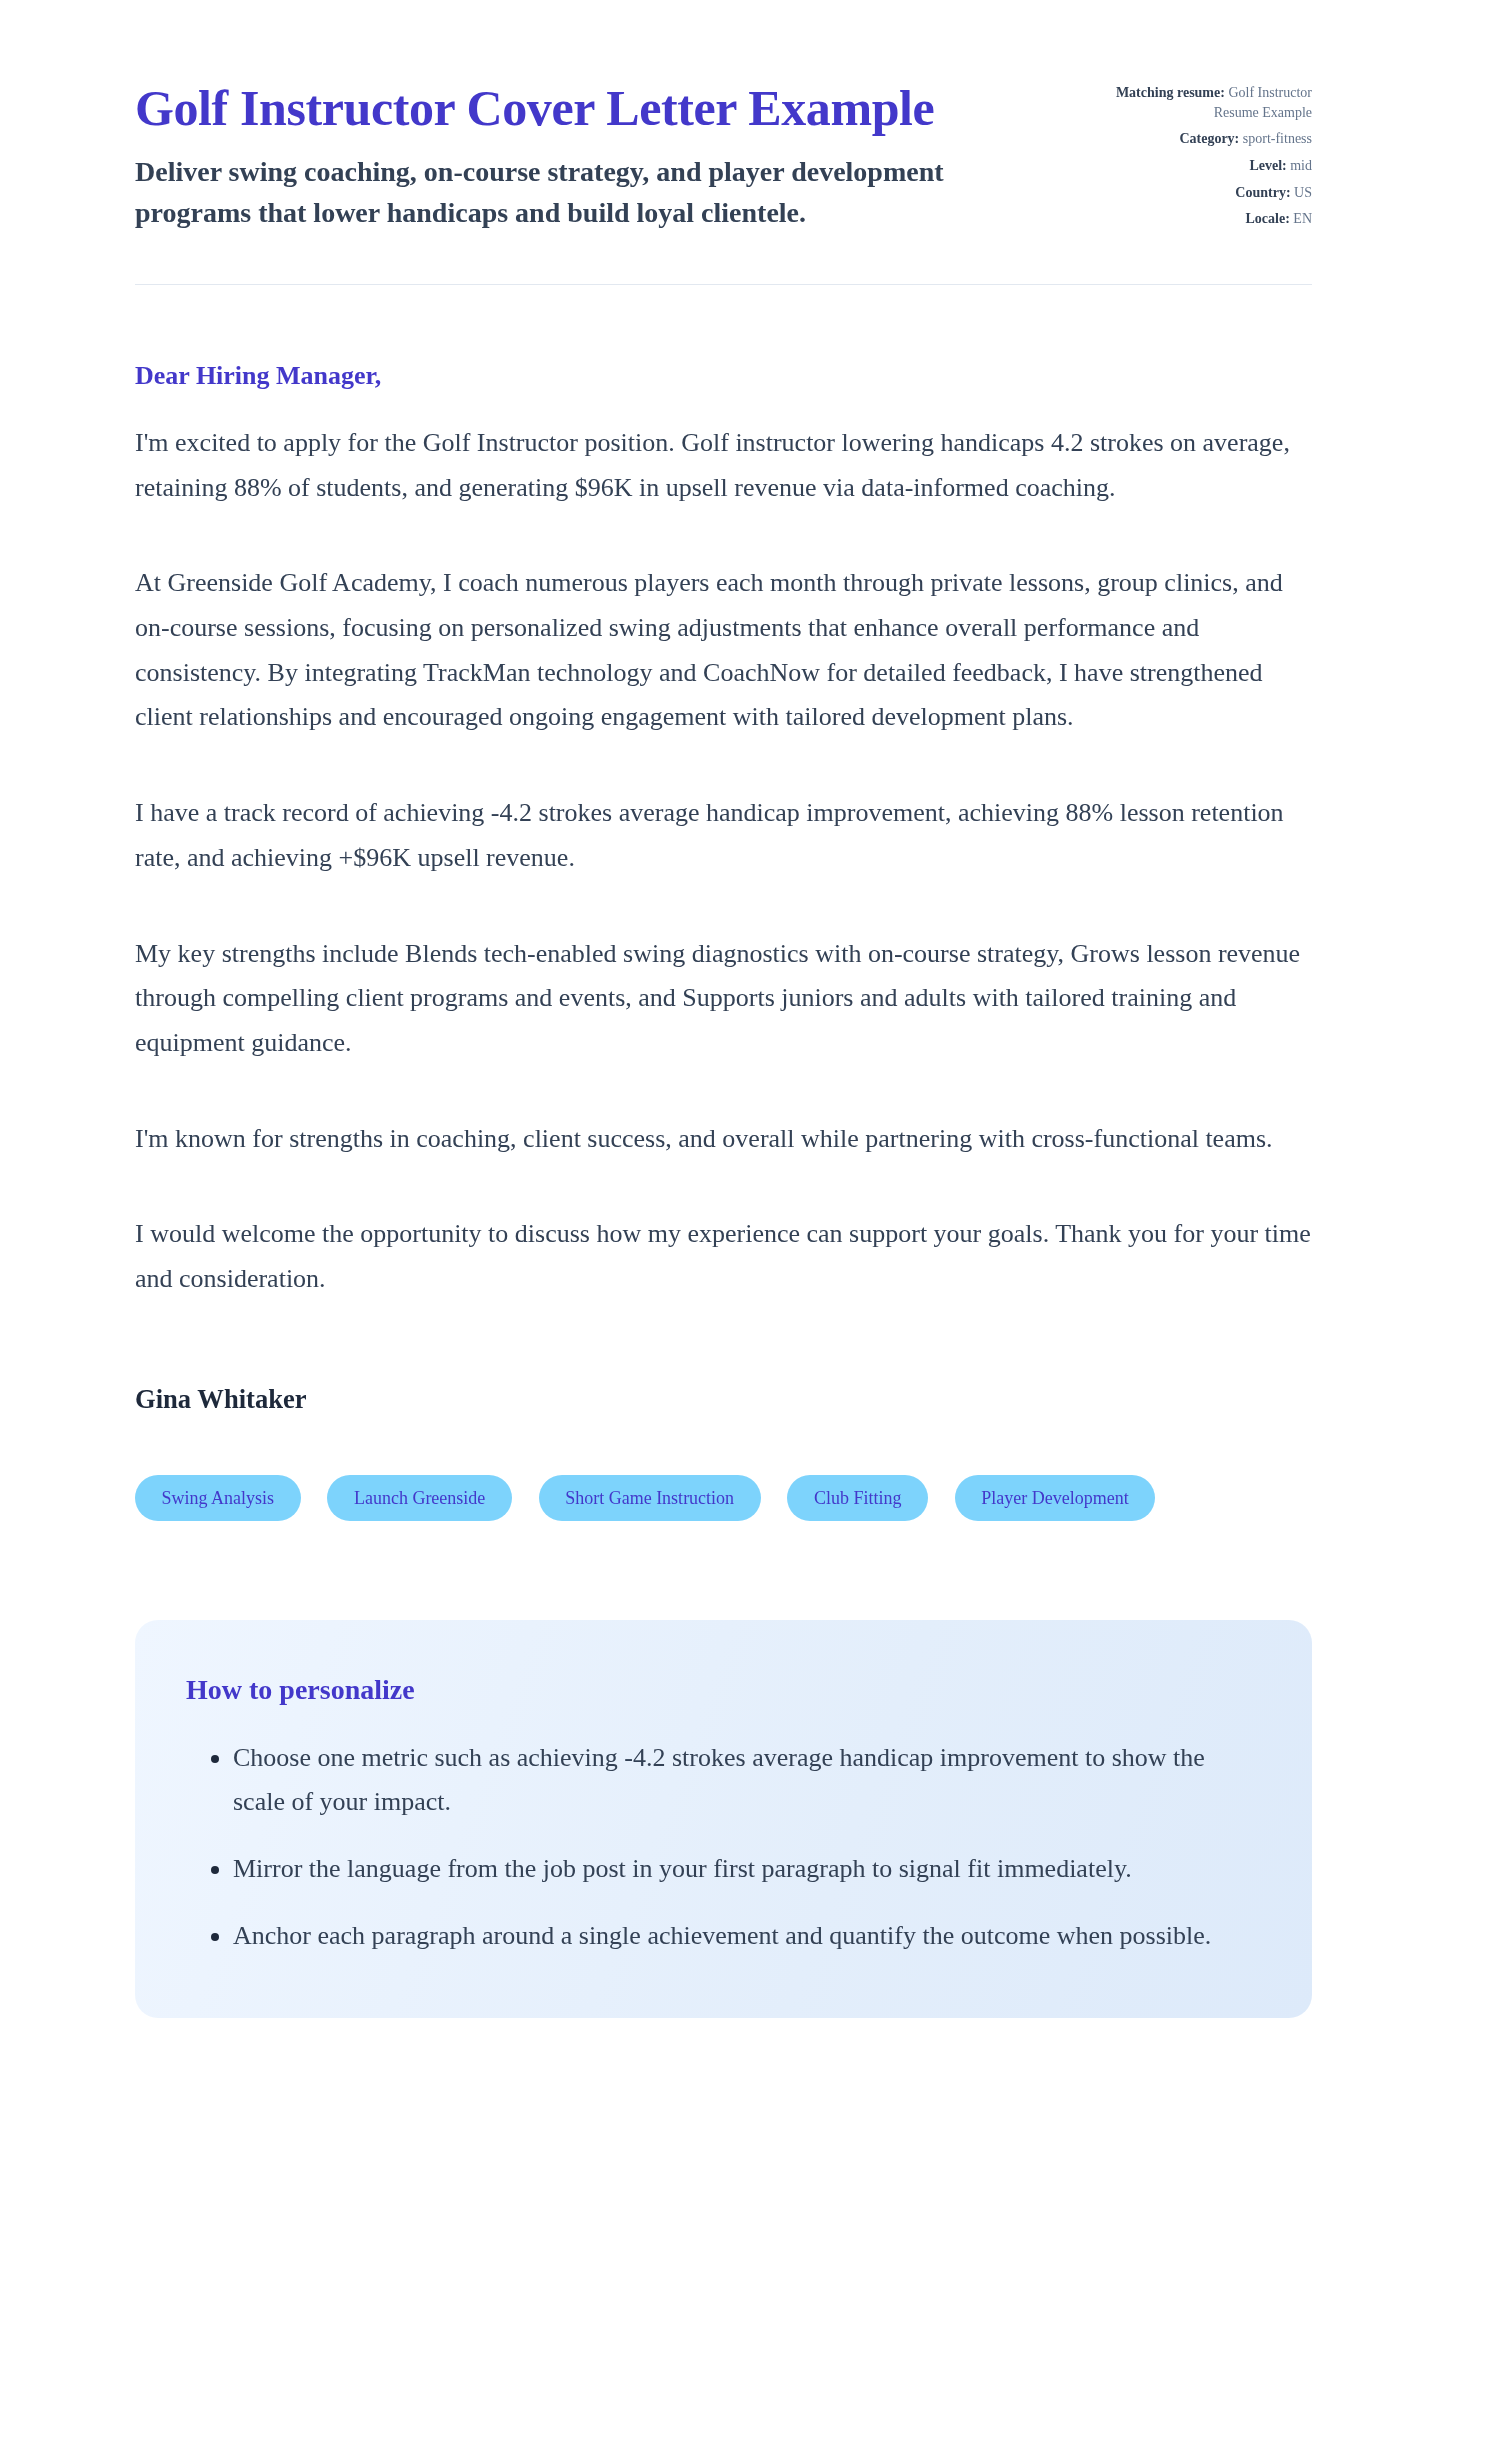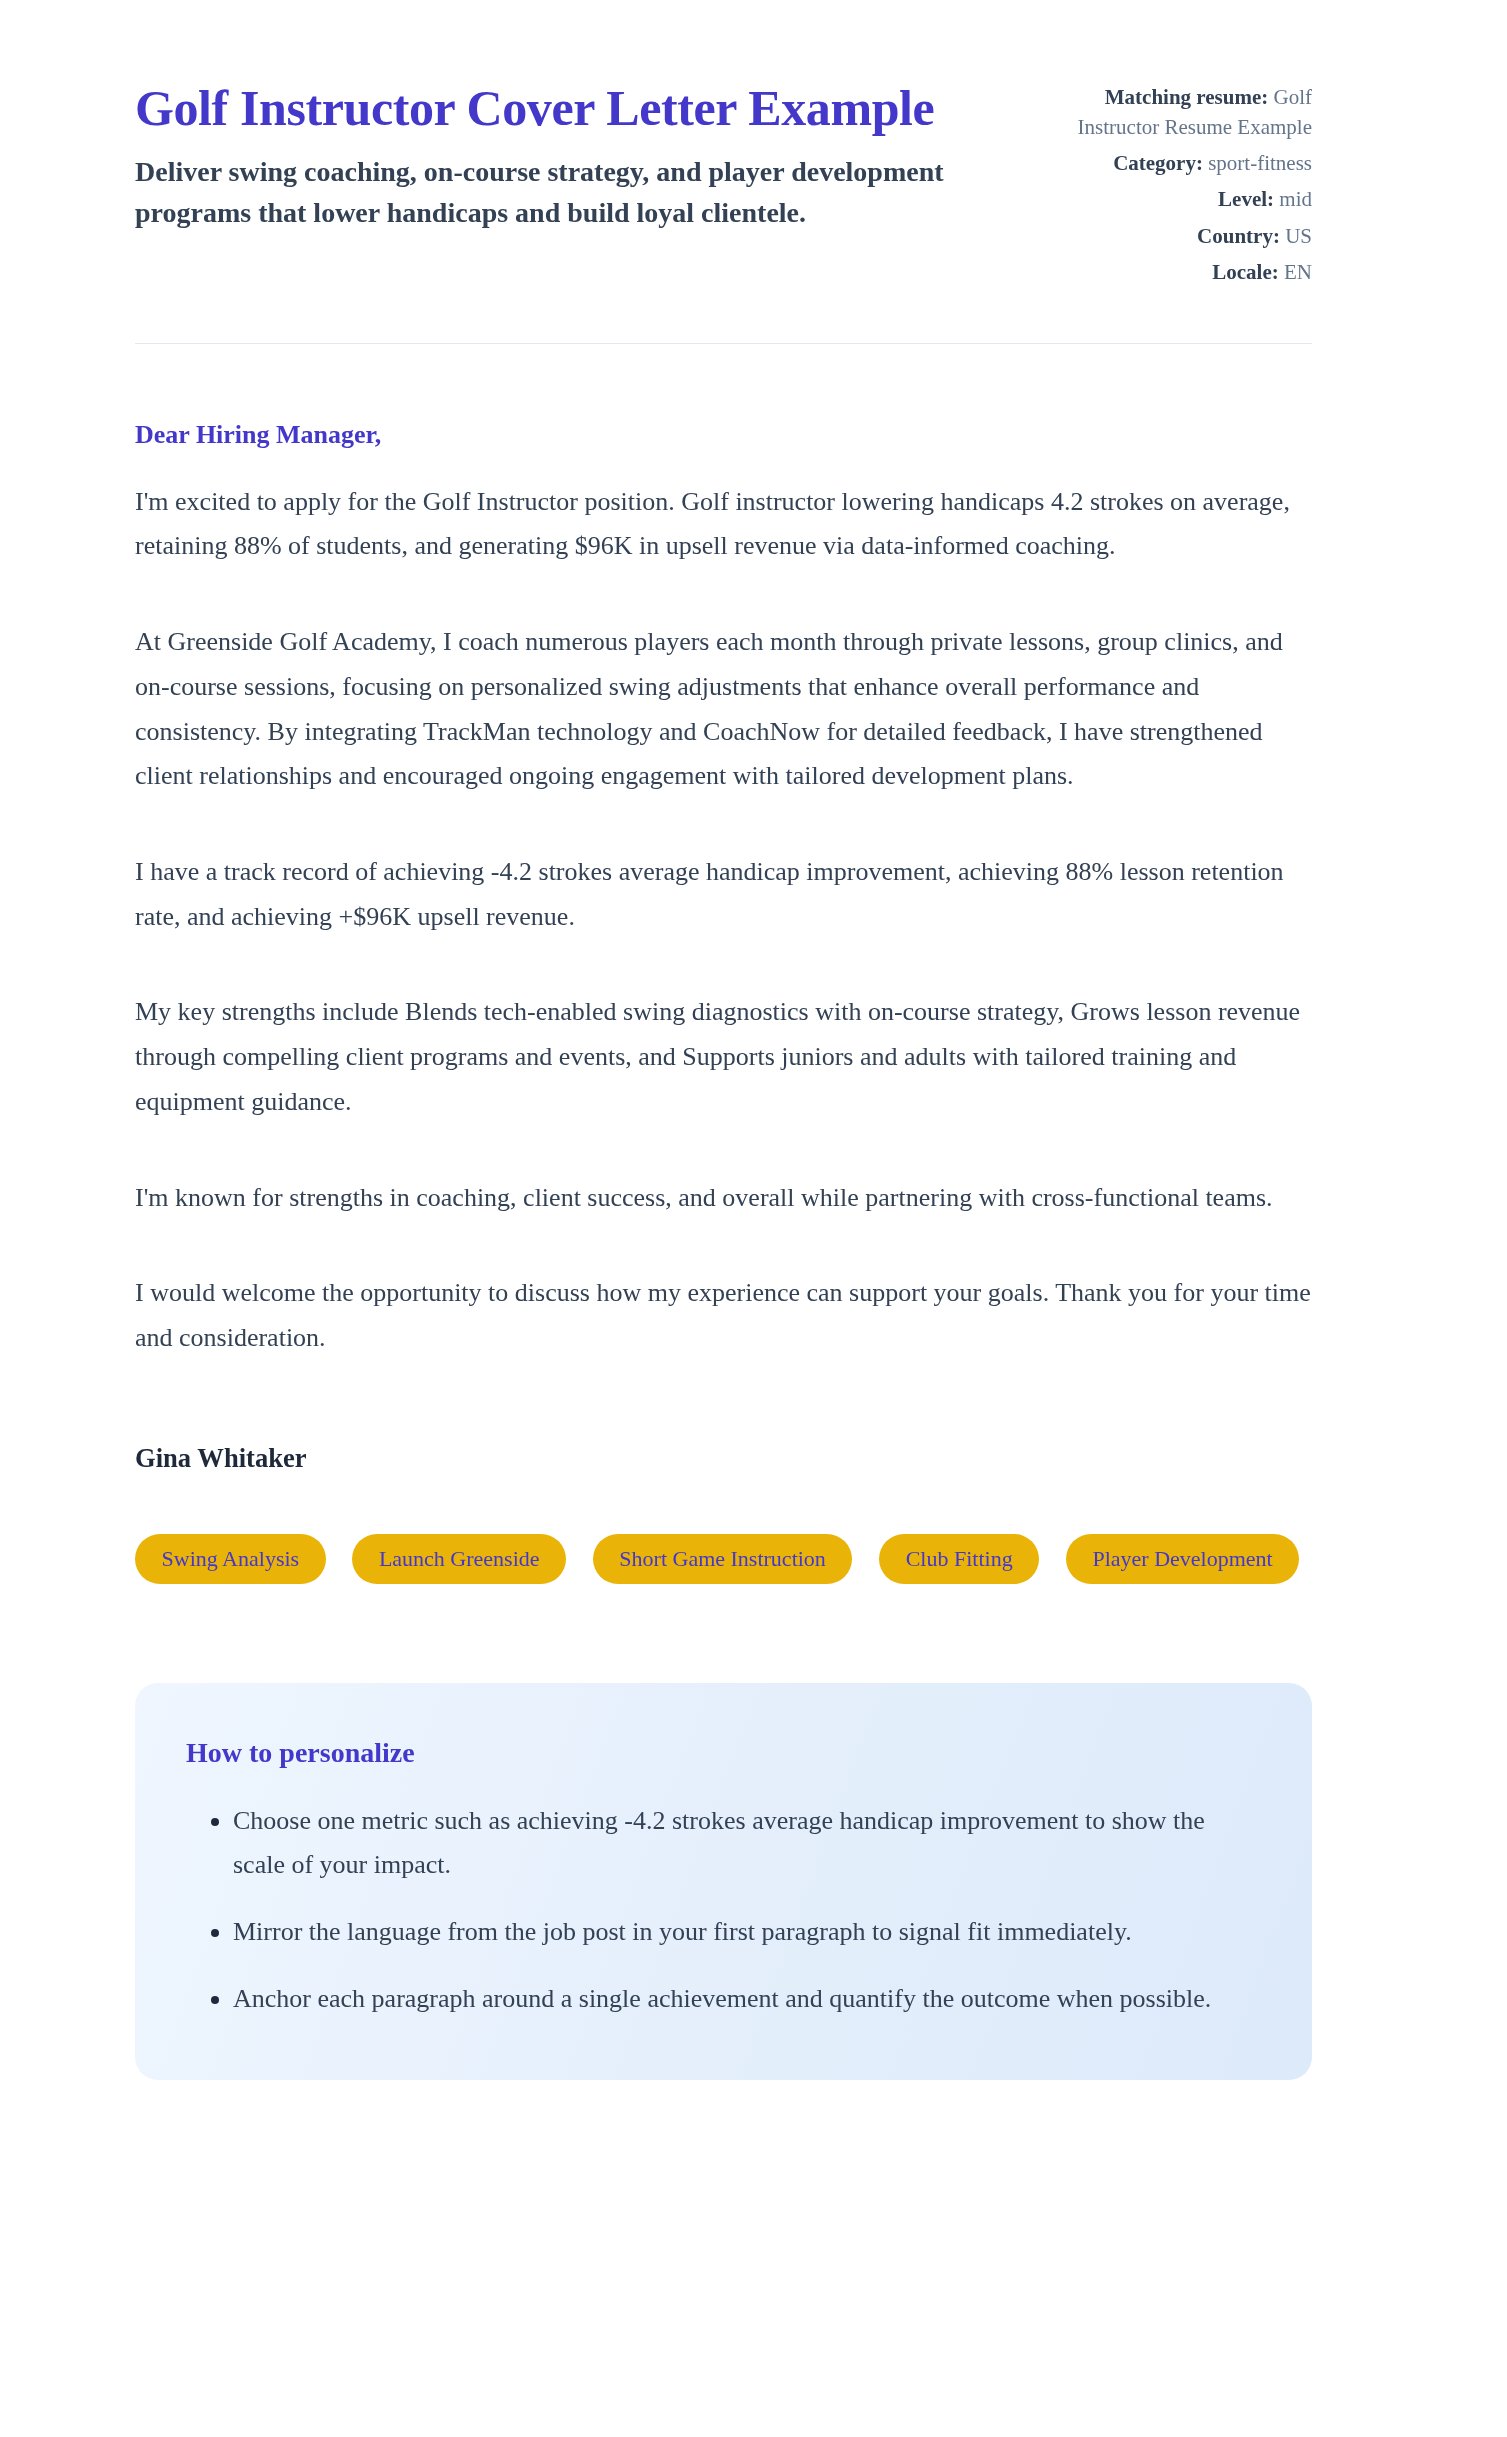--- a/index.html
+++ b/index.html
@@ -48,7 +48,7 @@
     width: 241px;
     flex-shrink: 0;
     text-align: right;
-    font-size: 21px;
+    font-size: 14px;
     line-height: 1.4;
     color: #64748b;
     padding-top: 5.3px;

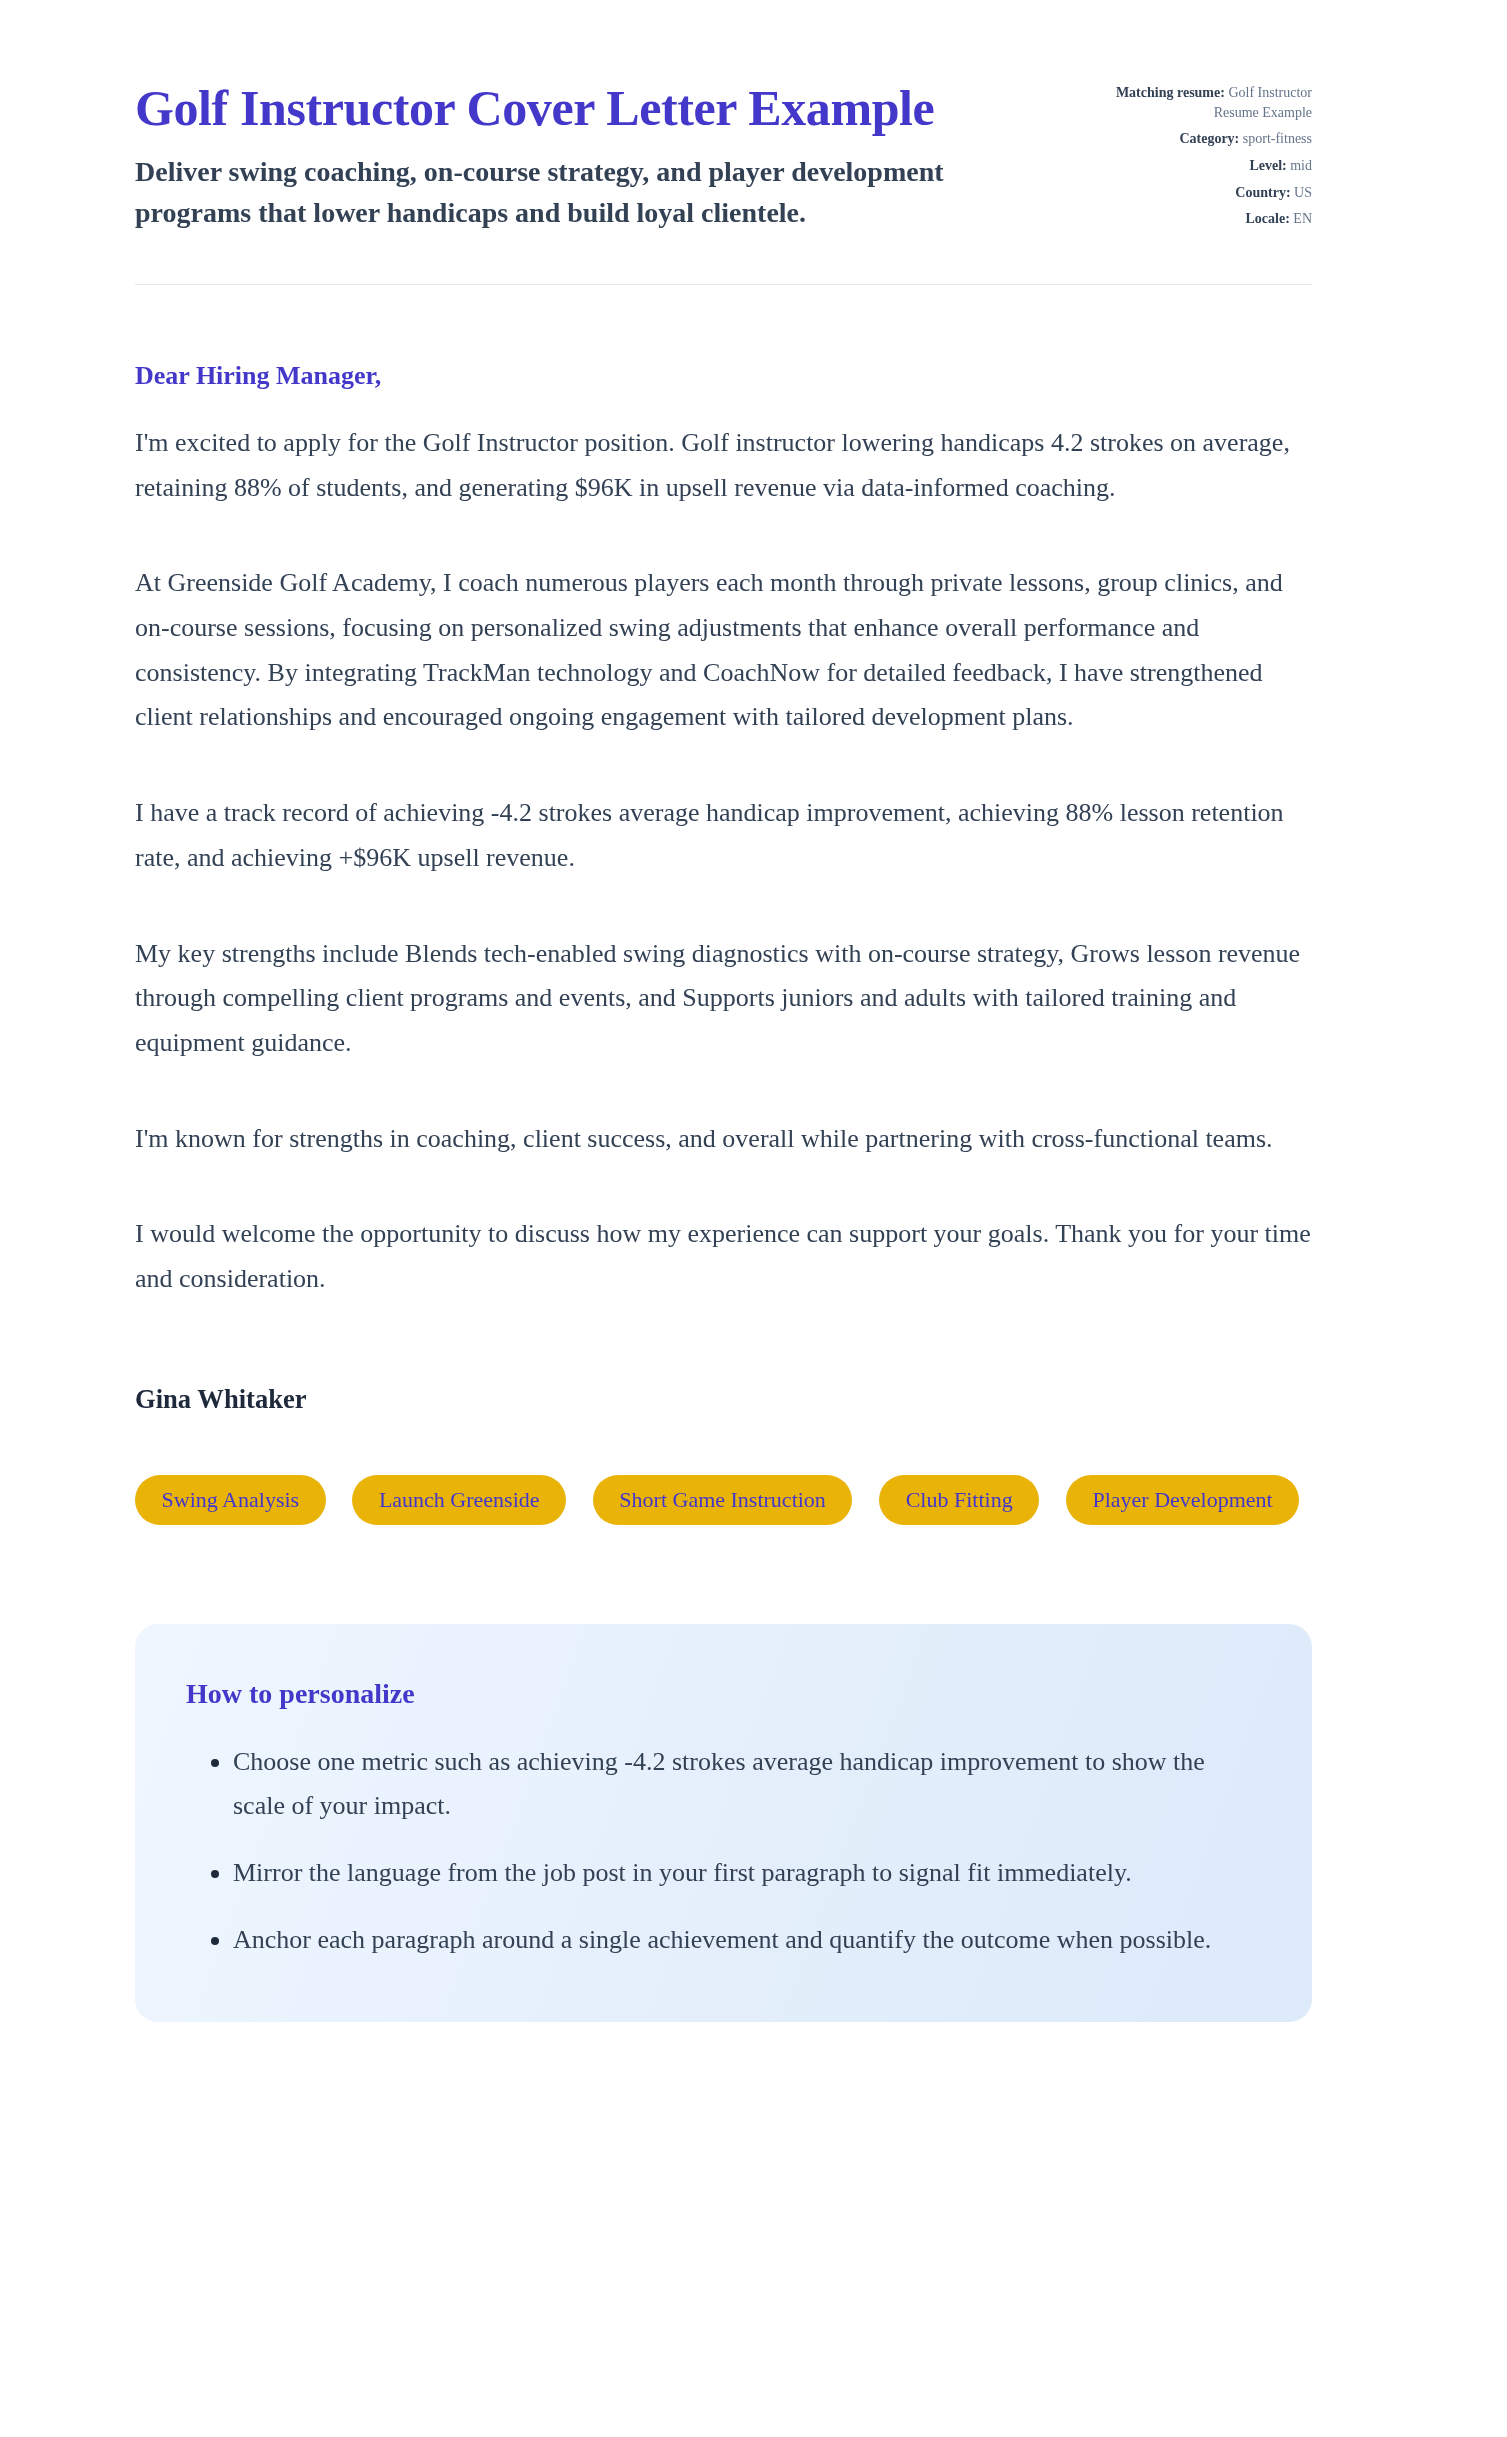--- a/index.html
+++ b/index.html
@@ -97,9 +97,9 @@
   }
   .tag {
     display: inline-block;
-    background: #eab308;
-    color: #4338ca;
-    font-size: 22px;
+    background: #7dd3fc;
+    color: #4338ca;
+    font-size: 18px;
     line-height: 1;
     padding: 14px 26.6px;
     border-radius: 886px;

